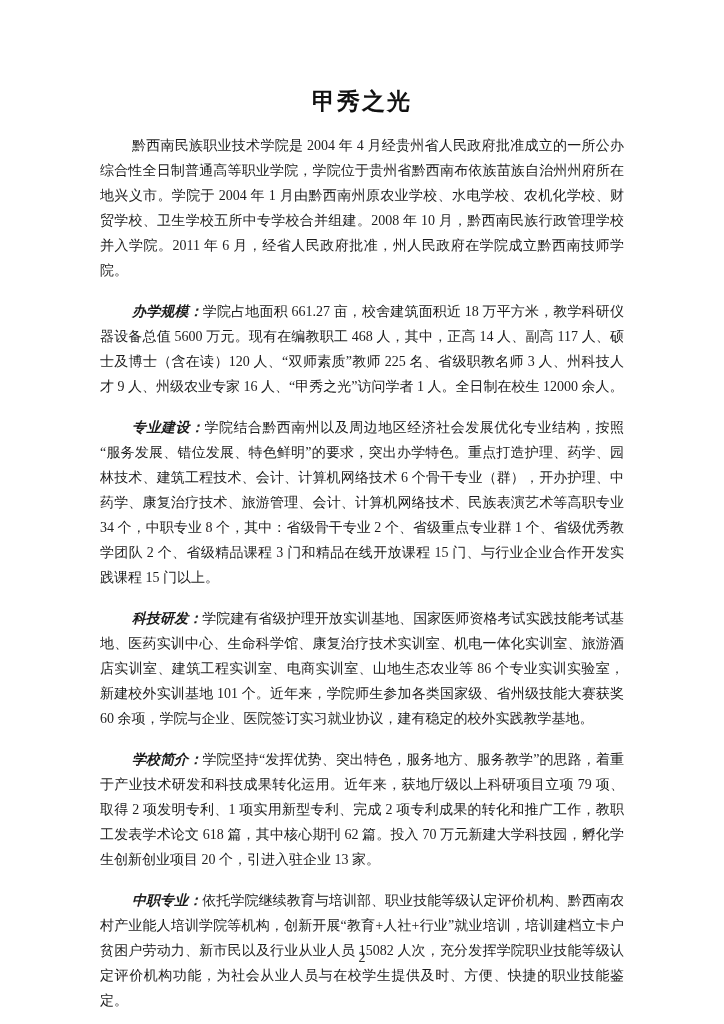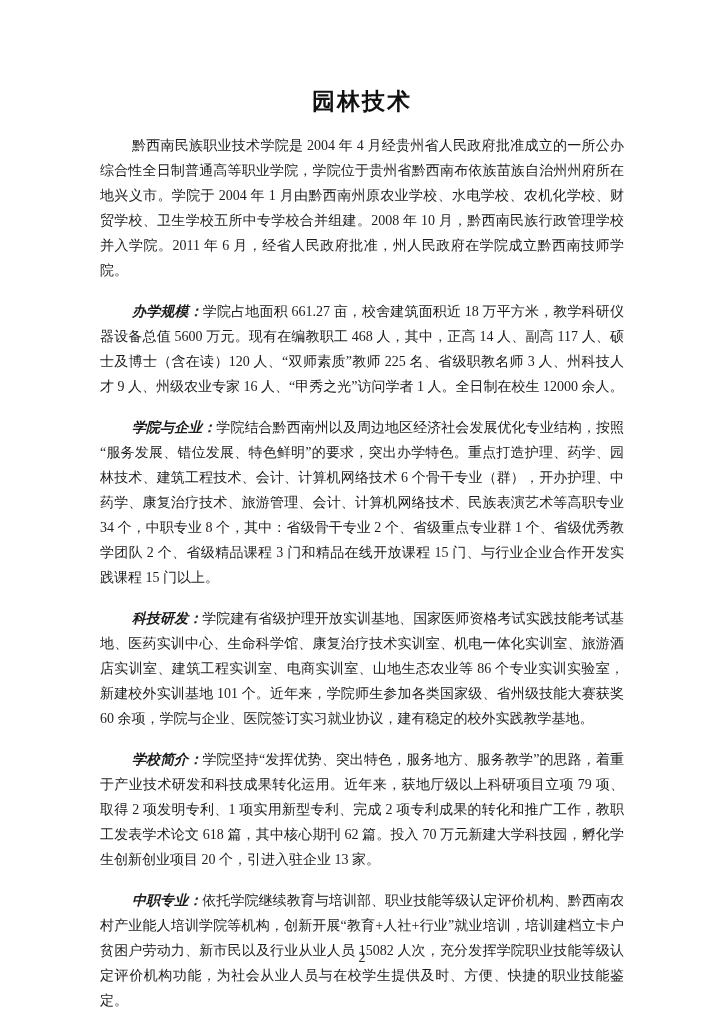--- a/index.html
+++ b/index.html
@@ -60,7 +60,7 @@
 
 <div class="page">
   <div class="content">
-    <h1 class="doc-title">园林技术</h1>
+    <h1 class="doc-title">甲秀之光</h1>
 
     <p class="para"><b class="para-label"></b><span>黔西南民族职业技术学院是 2004 年 4 月经贵州省人民政府批准成立的一所公办综合性全日制普通高等职业学院，学院位于贵州省黔西南布依族苗族自治州州府所在地兴义市。学院于 2004 年 1 月由黔西南州原农业学校、水电学校、农机化学校、财贸学校、卫生学校五所中专学校合并组建。2008 年 10 月，黔西南民族行政管理学校并入学院。2011 年 6 月，经省人民政府批准，州人民政府在学院成立黔西南技师学院。</span></p>
 

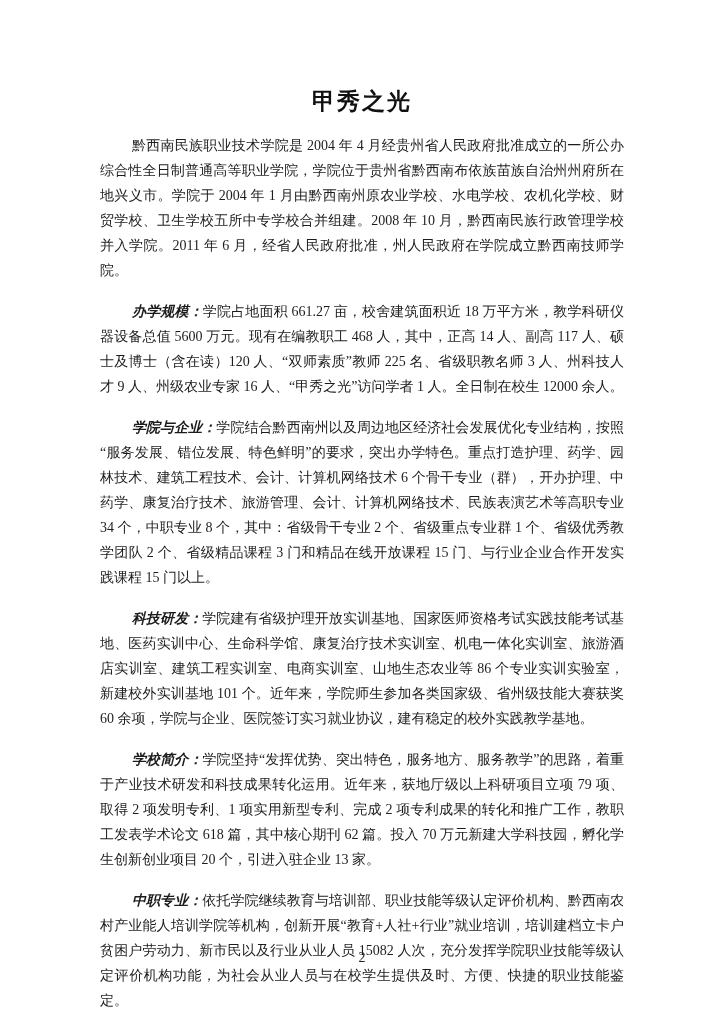--- a/index.html
+++ b/index.html
@@ -66,7 +66,7 @@
 
     <p class="para"><b class="para-label">办学规模：</b><span>学院占地面积 661.27 亩，校舍建筑面积近 18 万平方米，教学科研仪器设备总值 5600 万元。现有在编教职工 468 人，其中，正高 14 人、副高 117 人、硕士及博士（含在读）120 人、“双师素质”教师 225 名、省级职教名师 3 人、州科技人才 9 人、州级农业专家 16 人、“甲秀之光”访问学者 1 人。全日制在校生 12000 余人。</span></p>
 
-    <p class="para"><b class="para-label">学院与企业：</b><span>学院结合黔西南州以及周边地区经济社会发展优化专业结构，按照“服务发展、错位发展、特色鲜明”的要求，突出办学特色。重点打造护理、药学、园林技术、建筑工程技术、会计、计算机网络技术 6 个骨干专业（群），开办护理、中药学、康复治疗技术、旅游管理、会计、计算机网络技术、民族表演艺术等高职专业 34 个，中职专业 8 个，其中：省级骨干专业 2 个、省级重点专业群 1 个、省级优秀教学团队 2 个、省级精品课程 3 门和精品在线开放课程 15 门、与行业企业合作开发实践课程 15 门以上。</span></p>
+    <p class="para"><b class="para-label">专业建设：</b><span>学院结合黔西南州以及周边地区经济社会发展优化专业结构，按照“服务发展、错位发展、特色鲜明”的要求，突出办学特色。重点打造护理、药学、园林技术、建筑工程技术、会计、计算机网络技术 6 个骨干专业（群），开办护理、中药学、康复治疗技术、旅游管理、会计、计算机网络技术、民族表演艺术等高职专业 34 个，中职专业 8 个，其中：省级骨干专业 2 个、省级重点专业群 1 个、省级优秀教学团队 2 个、省级精品课程 3 门和精品在线开放课程 15 门、与行业企业合作开发实践课程 15 门以上。</span></p>
 
     <p class="para"><b class="para-label">科技研发：</b><span>学院建有省级护理开放实训基地、国家医师资格考试实践技能考试基地、医药实训中心、生命科学馆、康复治疗技术实训室、机电一体化实训室、旅游酒店实训室、建筑工程实训室、电商实训室、山地生态农业等 86 个专业实训实验室，新建校外实训基地 101 个。近年来，学院师生参加各类国家级、省州级技能大赛获奖 60 余项，学院与企业、医院签订实习就业协议，建有稳定的校外实践教学基地。</span></p>
 

